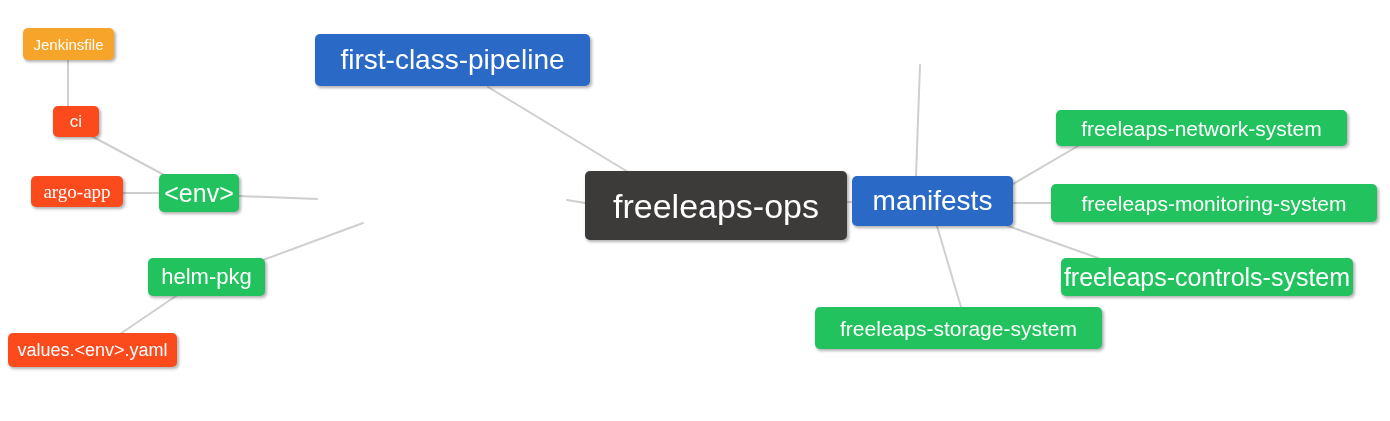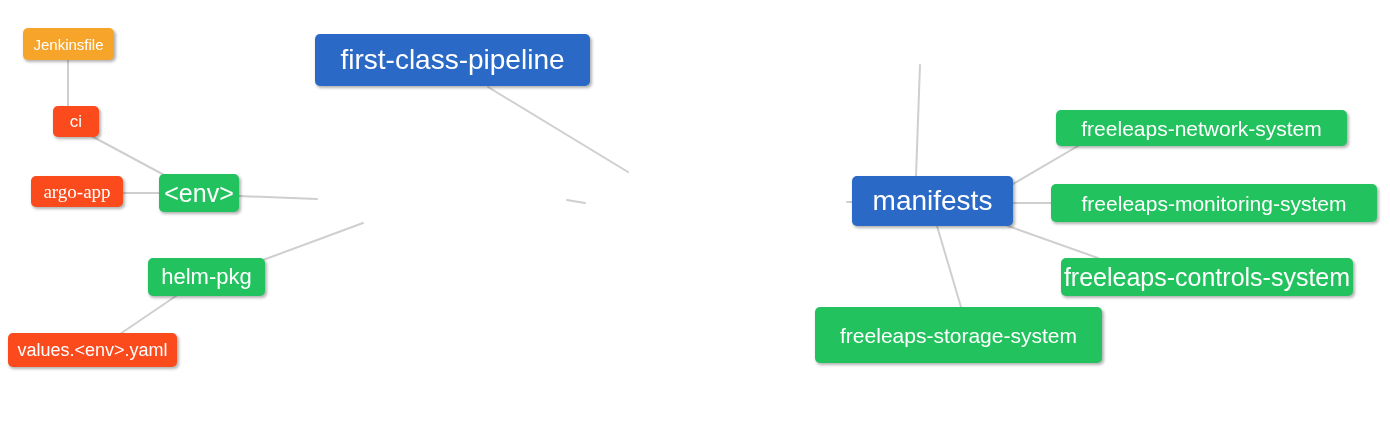--- a/index.html
+++ b/index.html
@@ -64,6 +64,7 @@
     <div class="node" style="left: 148px; top: 258px; width: 117px; height: 38px; font-size: 22px; background: rgb(34, 195, 94); color: rgb(255, 255, 255);">helm-pkg</div>
     <div class="node" style="left: 8px; top: 333px; width: 169px; height: 34px; font-size: 18px; background: rgb(251, 74, 28); color: rgb(255, 255, 255);">values.&lt;env&gt;.yaml</div>
     <div class="node" style="left: 315px; top: 34px; width: 275px; height: 52px; font-size: 28px; background: rgb(42, 106, 198); color: rgb(255, 255, 255);">first-class-pipeline</div>
+    <div class="node" style="left: 585px; top: 171px; width: 262px; height: 69px; font-size: 34px; background: rgb(61, 58, 58); color: rgb(255, 255, 255);">freeleaps-ops</div>
     <div class="node" style="left: 852px; top: 176px; width: 161px; height: 50px; font-size: 28px; background: rgb(42, 106, 198); color: rgb(255, 255, 255);">manifests</div>
     <div class="node" style="left: 1056px; top: 110px; width: 291px; height: 36px; font-size: 21px; background: rgb(34, 195, 94); color: rgb(255, 255, 255);">freeleaps-network-system</div>
     <div class="node" style="left: 1051px; top: 184px; width: 326px; height: 38px; font-size: 21px; background: rgb(34, 195, 94); color: rgb(255, 255, 255);">freeleaps-monitoring-system</div>

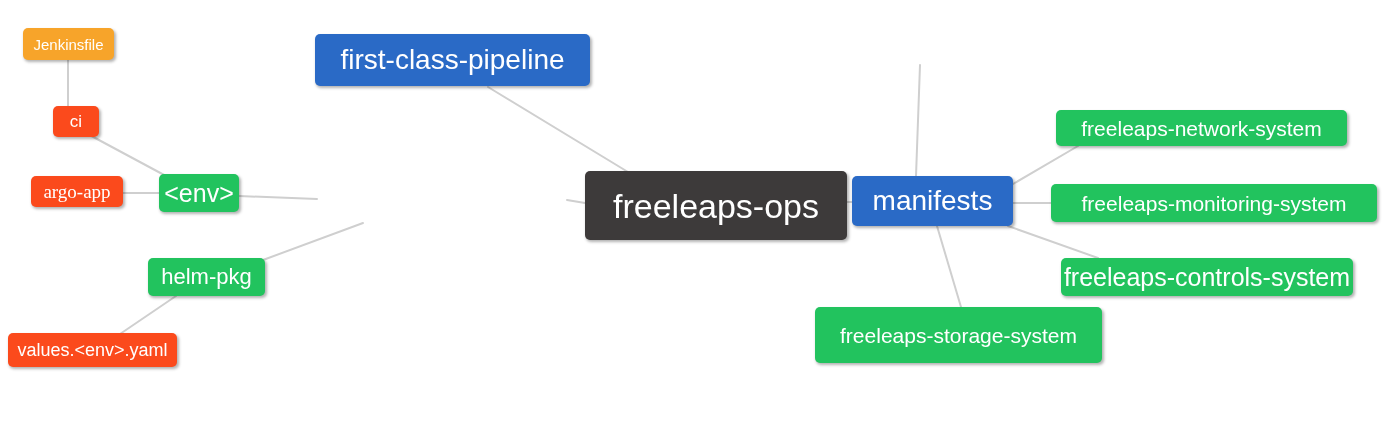--- a/index.html
+++ b/index.html
@@ -69,7 +69,7 @@
     <div class="node" style="left: 1056px; top: 110px; width: 291px; height: 36px; font-size: 21px; background: rgb(34, 195, 94); color: rgb(255, 255, 255);">freeleaps-network-system</div>
     <div class="node" style="left: 1051px; top: 184px; width: 326px; height: 38px; font-size: 21px; background: rgb(34, 195, 94); color: rgb(255, 255, 255);">freeleaps-monitoring-system</div>
     <div class="node" style="left: 1061px; top: 258px; width: 292px; height: 38px; font-size: 25px; background: rgb(34, 195, 94); color: rgb(255, 255, 255);">freeleaps-controls-system</div>
-    <div class="node" style="left: 815px; top: 307px; width: 287px; height: 56px; font-size: 21px; background: rgb(34, 195, 94); color: rgb(255, 255, 255);">freeleaps-storage-system</div>
+    <div class="node" style="left: 815px; top: 307px; width: 287px; height: 42px; font-size: 21px; background: rgb(34, 195, 94); color: rgb(255, 255, 255);">freeleaps-storage-system</div>
   </div>
 
 </body></html>

